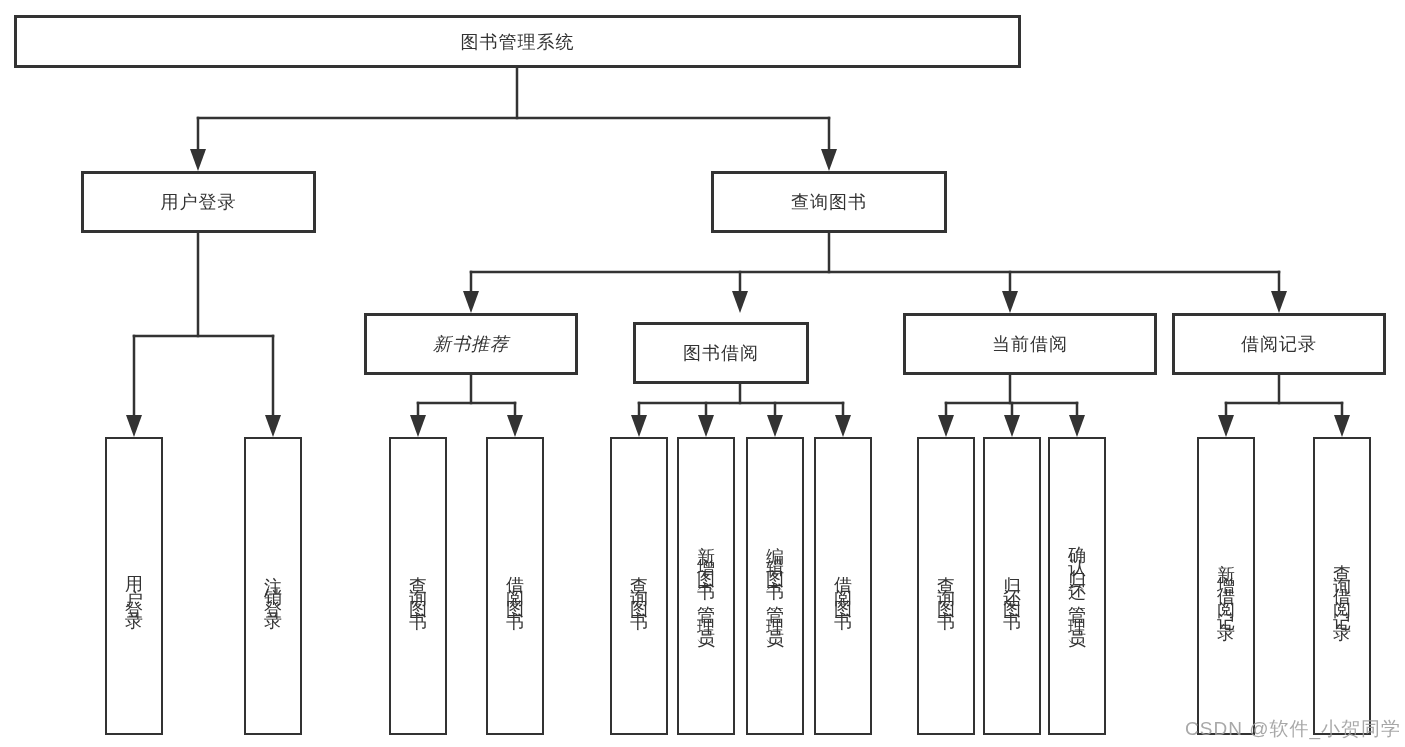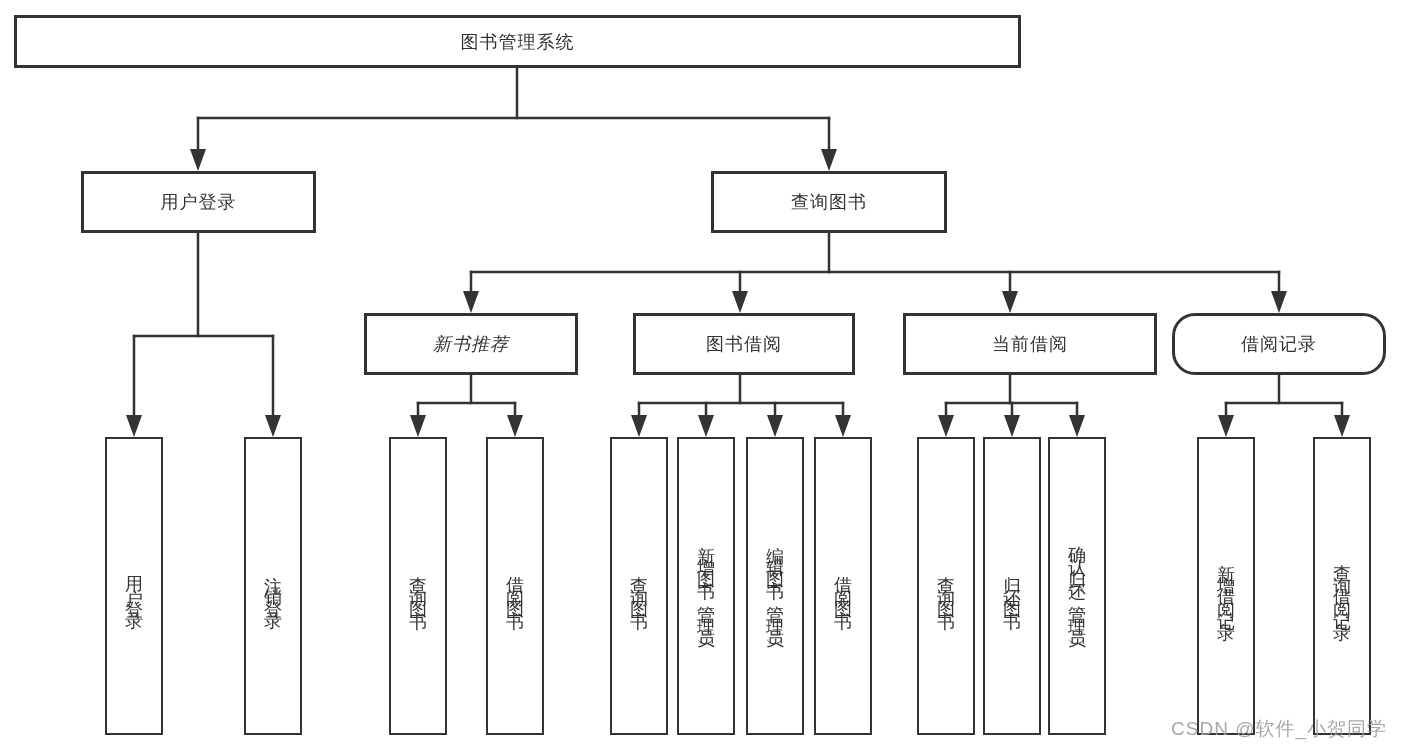--- a/index.html
+++ b/index.html
@@ -175,7 +175,7 @@
   <div class="box box-h" style="left:364px; top:313px; width:214px; height:62px;font-style:italic;">
     <span>新书推荐</span>
   </div>
-  <div class="box box-h" style="left:633px; top:313px; width:222px; height:62px;">
+  <div class="box box-h" style="left:633px; top:322px; width:176px; height:62px;">
     <span>图书借阅</span>
   </div>
   <div class="box box-h" style="left:903px; top:313px; width:254px; height:62px;">

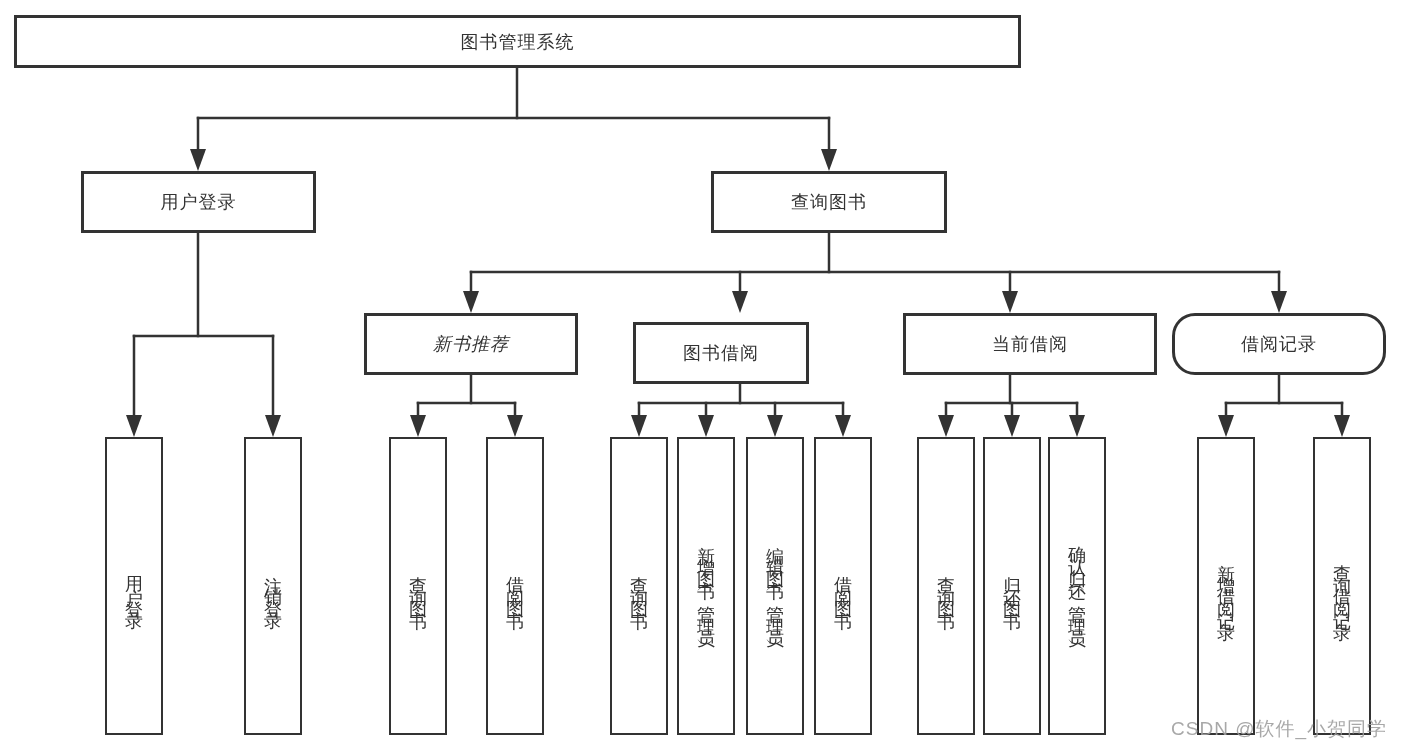--- a/index.html
+++ b/index.html
@@ -181,7 +181,7 @@
   <div class="box box-h" style="left:903px; top:313px; width:254px; height:62px;">
     <span>当前借阅</span>
   </div>
-  <div class="box box-h" style="left:1172px; top:313px; width:214px; height:62px;border-radius:23px;">
+  <div class="box box-h" style="left:1172px; top:313px; width:214px; height:62px;">
     <span>借阅记录</span>
   </div>
 

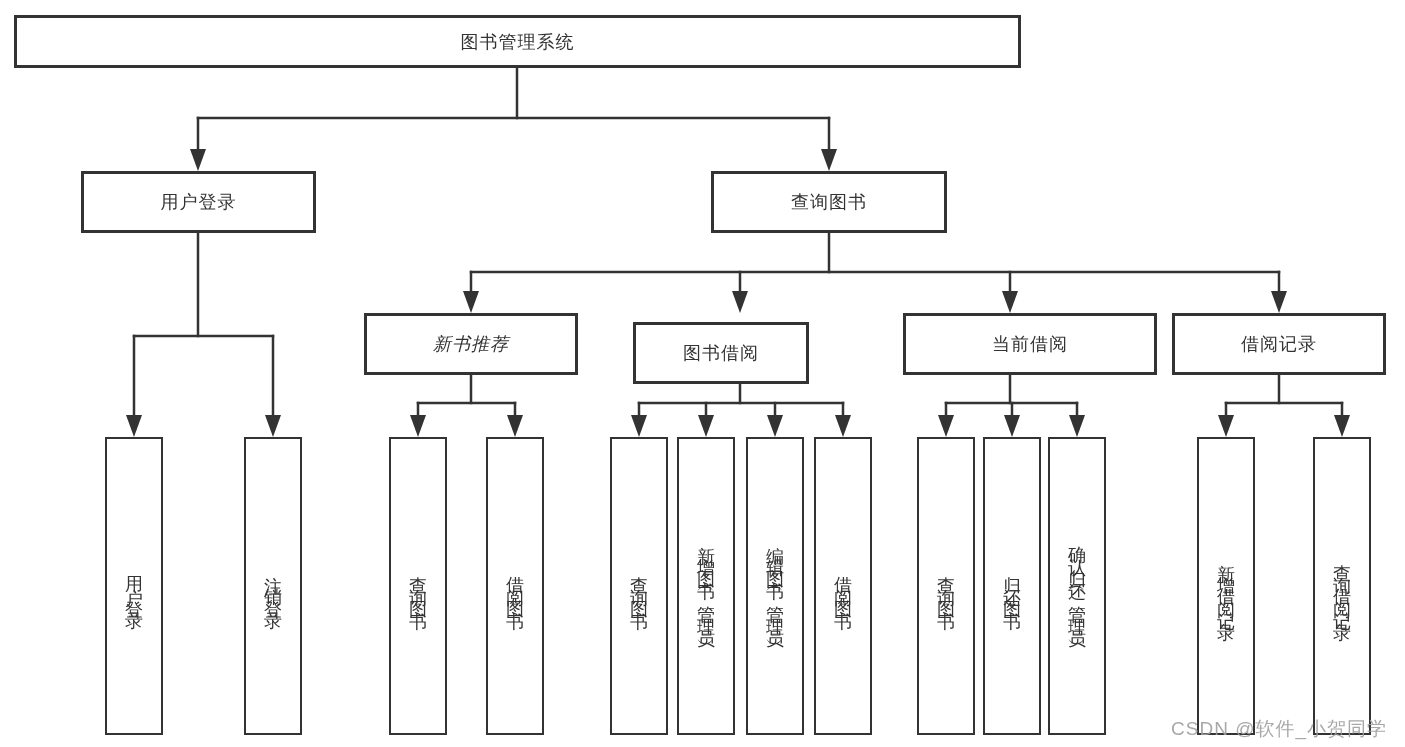--- a/index.html
+++ b/index.html
@@ -54,7 +54,7 @@
   }
   #watermark {
     position: absolute;
-    right: 18px;
+    right: 4px;
     top: 716px;
     font-size: 19px;
     letter-spacing: 1px;

